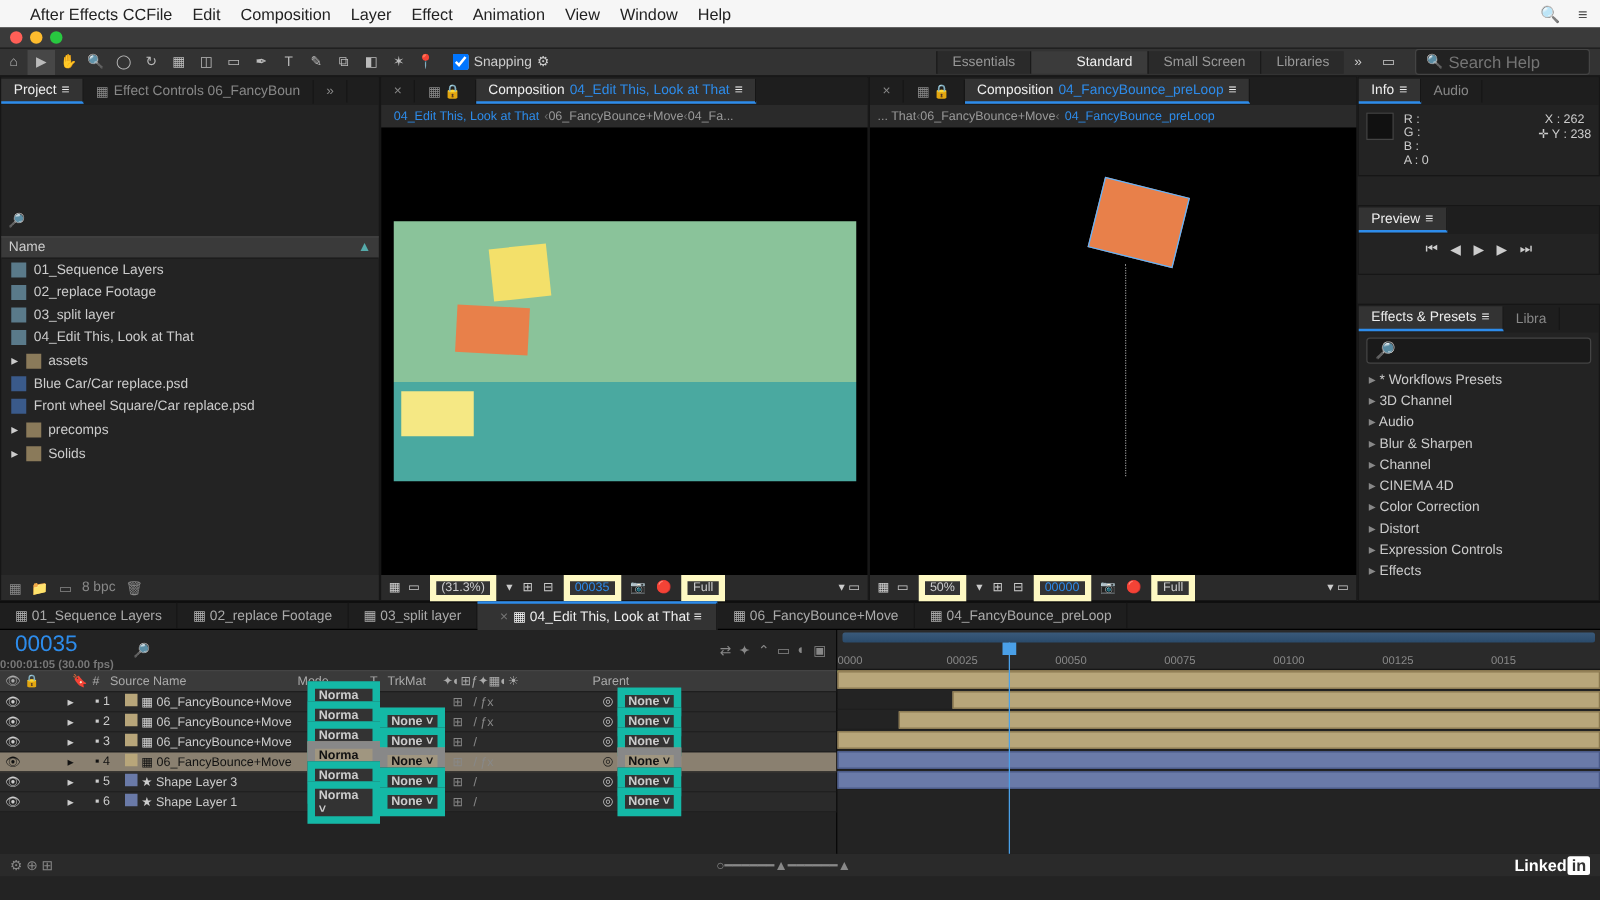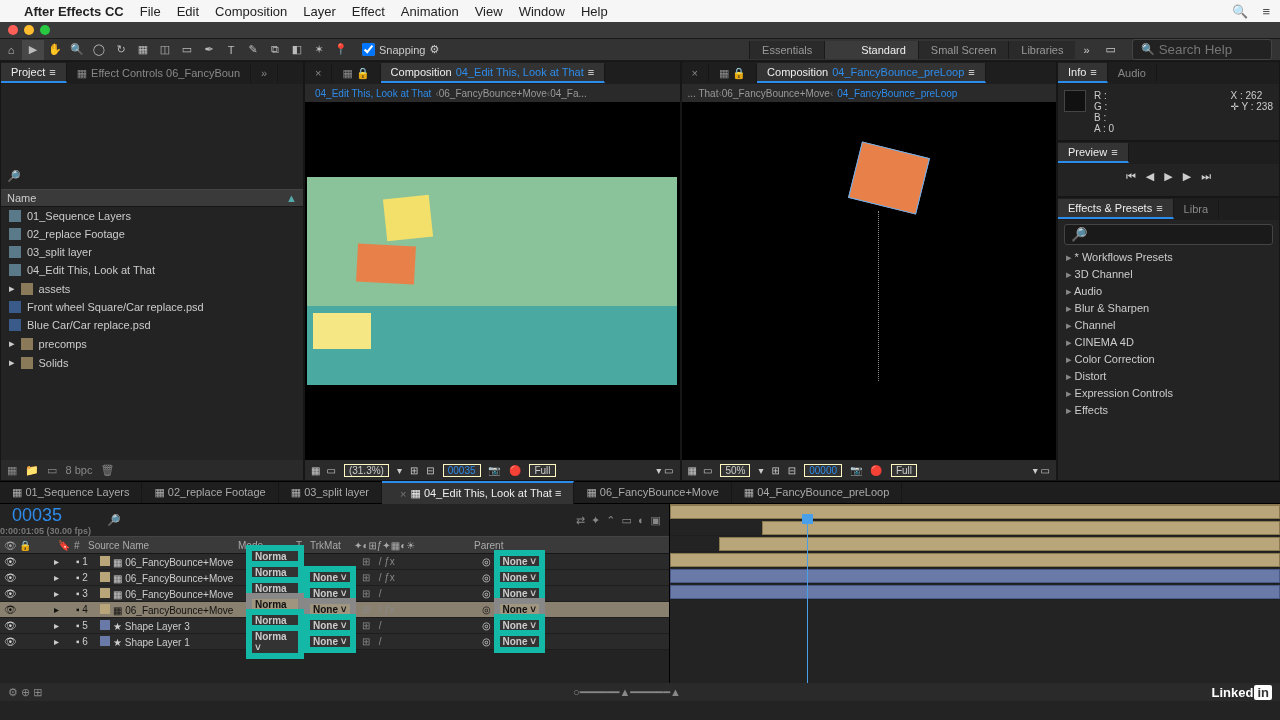--- a/index.html
+++ b/index.html
@@ -7,7 +7,7 @@
 .mac-menubar { background: #f6f6f6; height: 22px; display: flex; align-items: center; padding: 0 10px; color: #222; font-size: 13px; }
 .mac-menubar .apple { margin-right: 14px; }
 .mac-menubar .menu-item { margin-right: 16px; cursor: default; }
-.mac-menubar .app-name { font-weight: 700; margin-right: 16px; }
+.mac-menubar .app-name { font-weight: 400; }
 .mac-menubar .spacer { flex: 1; }
 .mac-menubar .right-icon { margin-left: 14px; opacity: .8; }
 .titlebar { background: #3a3a3a; height: 17px; display: flex; align-items: center; justify-content: center; color: #aaa; font-size: 10px; position: relative; border-bottom: 1px solid #1a1a1a; }

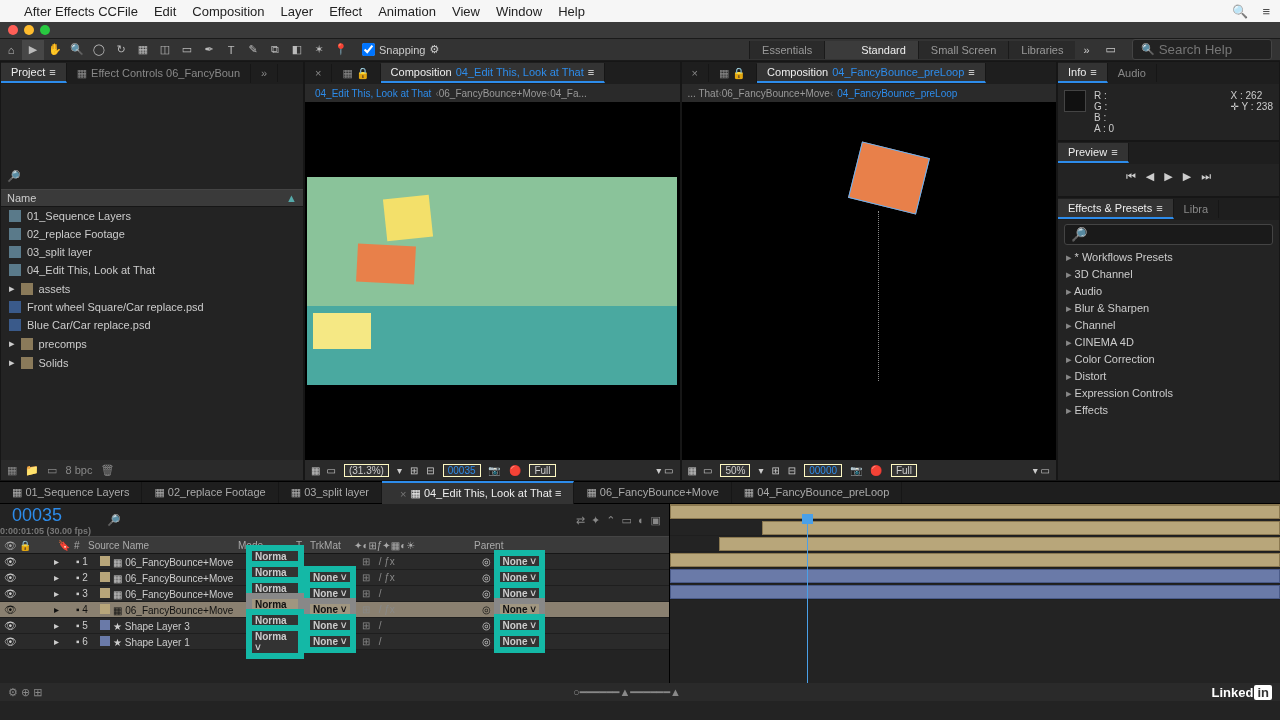--- a/index.html
+++ b/index.html
@@ -56,7 +56,7 @@
 .viewer-footer { background: #2a2a2a; height: 20px; display: flex; align-items: center; padding: 0 6px; gap: 8px; color: #ccc; font-size: 10px; }
 .viewer-footer .dd { background: #333; border: 1px solid #fef9c3; padding: 0 4px; }
 .viewer-footer .seg { display: flex; gap: 6px; align-items: center; }
-.right-col { width: 223px; display: flex; flex-direction: column; }
+.right-col { width: 194px; display: flex; flex-direction: column; gap: 23px; }
 .info-panel .info-body { padding: 6px; display: flex; gap: 8px; font-size: 10px; }
 .swatch { width: 22px; height: 22px; background: #111; border: 1px solid #444; }
 .preview-body { display: flex; justify-content: center; gap: 10px; padding: 6px; }

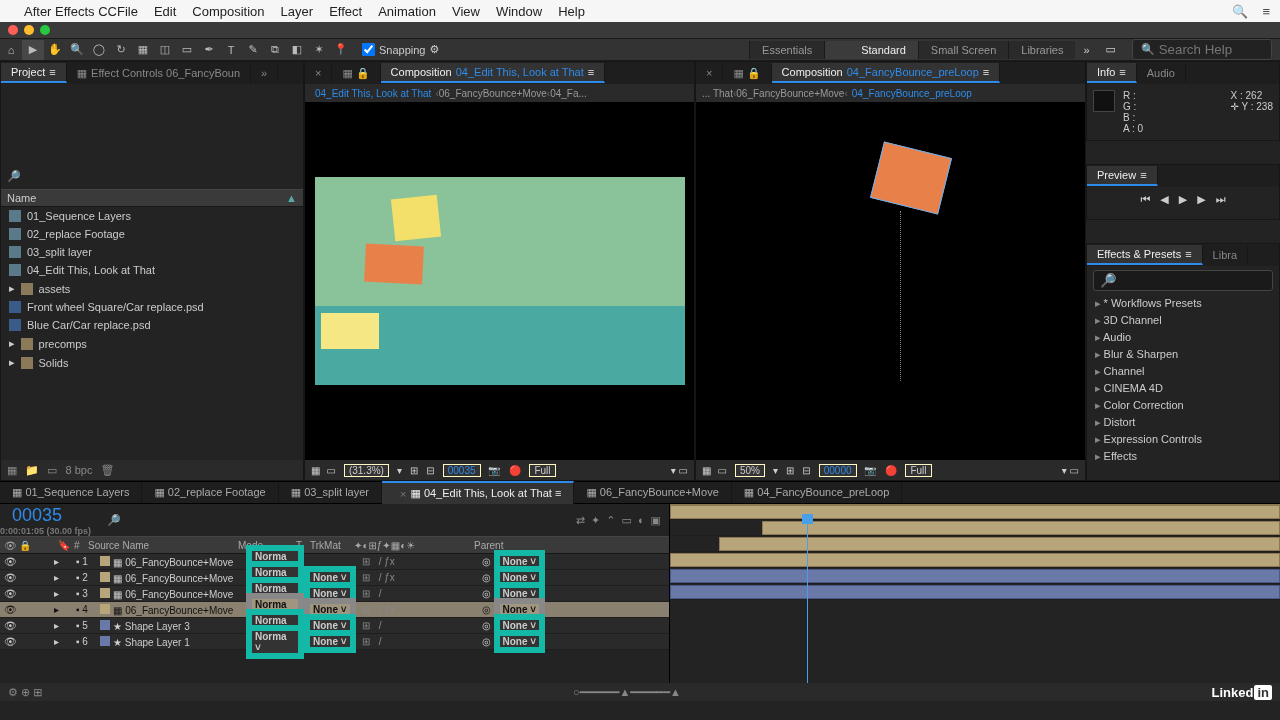--- a/index.html
+++ b/index.html
@@ -322,7 +322,7 @@
             <div>B :</div>
             <div>A :  0</div>
         </div>
-        <div style="margin-left:auto;text-align:left">
+        <div style="margin-left:auto;text-align:center">
           <div>X : 262</div>
           <div>✛ <span>Y : 238</span></div>
         </div>

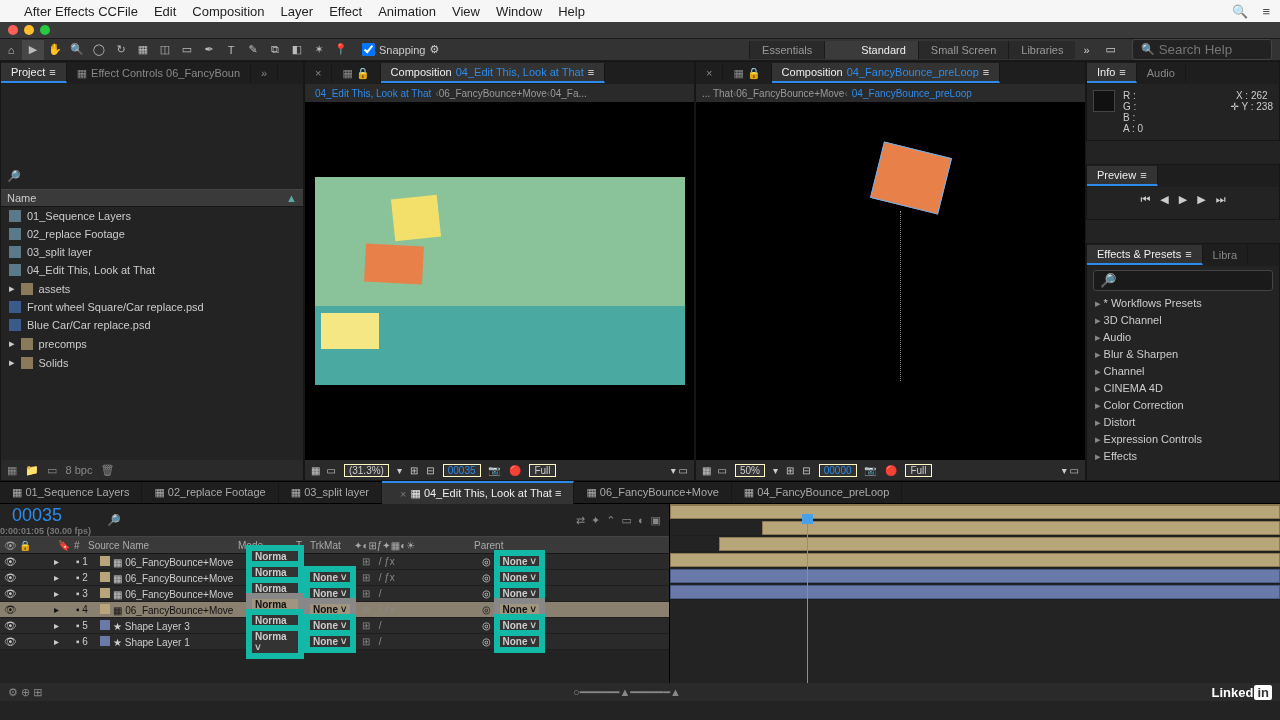--- a/index.html
+++ b/index.html
@@ -209,11 +209,11 @@
         <div class="project-item">▸ <span class="type-icon type-folder"></span><span>assets</span></div>
         <div class="project-item">
           <span class="type-icon type-psd"></span>
-          <span>Front wheel Square/Car replace.psd</span>
+          <span>Blue Car/Car replace.psd</span>
         </div>
         <div class="project-item">
           <span class="type-icon type-psd"></span>
-          <span>Blue Car/Car replace.psd</span>
+          <span>Front wheel Square/Car replace.psd</span>
         </div>
         <div class="project-item">▸ <span class="type-icon type-folder"></span><span>precomps</span></div>
         <div class="project-item">▸ <span class="type-icon type-folder"></span><span>Solids</span></div>

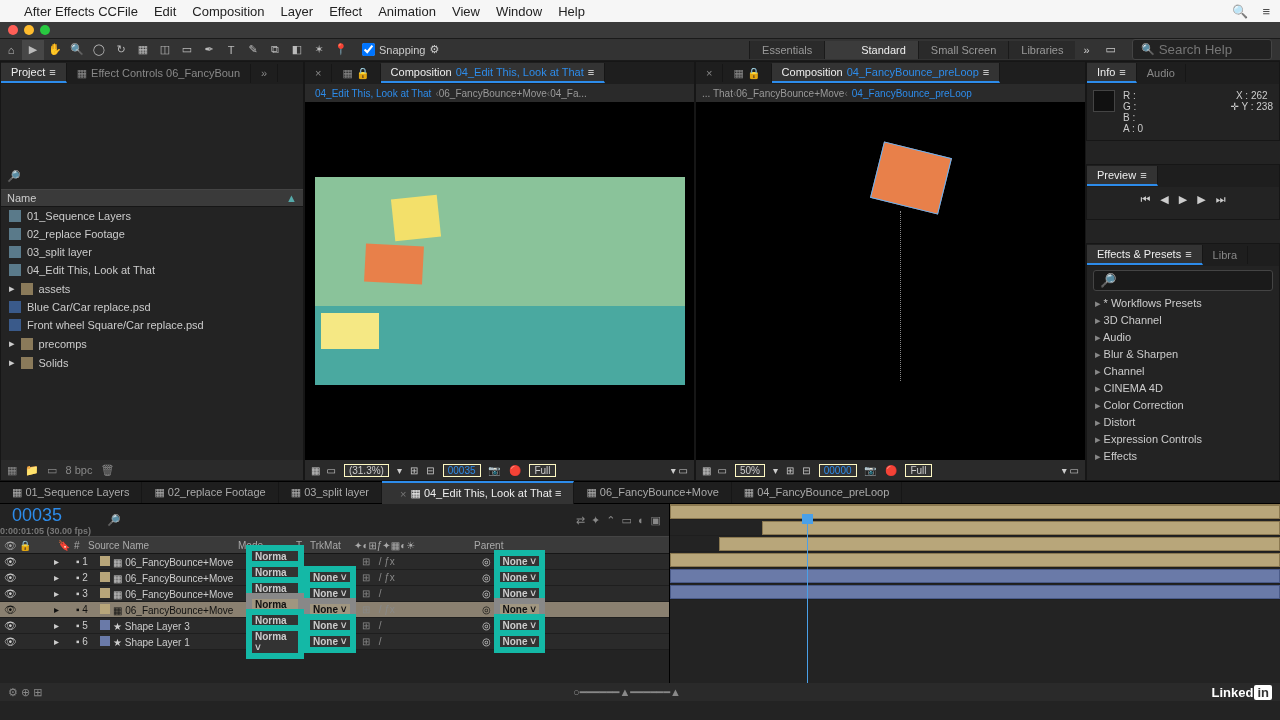--- a/index.html
+++ b/index.html
@@ -54,7 +54,7 @@
 .right-stage .sel { width: 70px; height: 58px; background: #e8804a; position: absolute; left: 170px; top: 18px; transform: rotate(14deg); border: 1px solid #5fb4ff; }
 .motion-line { position: absolute; left: 194px; top: 80px; width: 1px; height: 170px; border-left: 1px dotted #888; }
 .viewer-footer { background: #2a2a2a; height: 20px; display: flex; align-items: center; padding: 0 6px; gap: 8px; color: #ccc; font-size: 10px; }
-.viewer-footer .dd { background: #333; border: 1px solid #fef9c3; padding: 0 4px; }
+.viewer-footer .dd { background: #333; border: 5px solid #fef9c3; padding: 0 4px; }
 .viewer-footer .seg { display: flex; gap: 6px; align-items: center; }
 .right-col { width: 194px; display: flex; flex-direction: column; gap: 23px; }
 .info-panel .info-body { padding: 6px; display: flex; gap: 8px; font-size: 10px; }

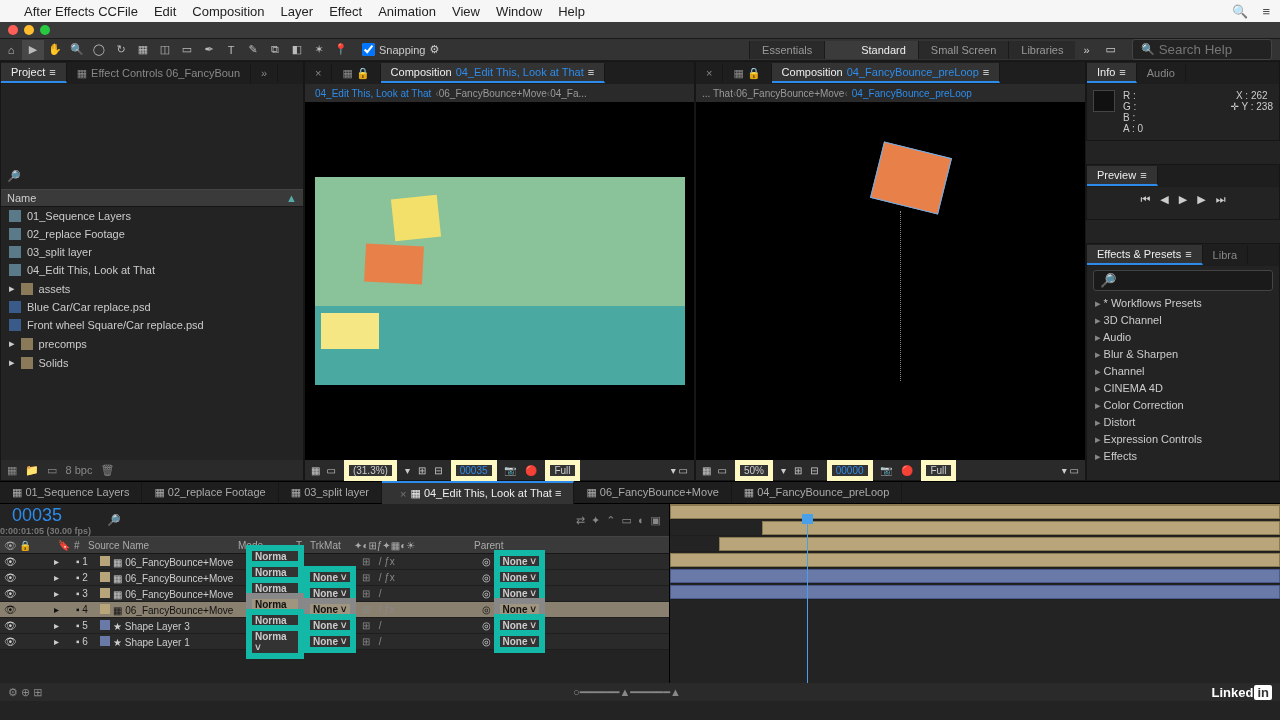--- a/index.html
+++ b/index.html
@@ -489,6 +489,18 @@
       </div>
   </div>
   <div class="tl-right">
+    <div class="ruler">
+      <div class="ruler-track"></div>
+      <div class="ruler-labels" id="ruler-labels">
+          <span>0000</span>
+          <span>00025</span>
+          <span>00050</span>
+          <span>00075</span>
+          <span>00100</span>
+          <span>00125</span>
+          <span>0015</span>
+        </div>
+    </div>
     <div class="cti"></div>
     <div class="bar-area" id="bar-area">
         <div class="bar-row">

